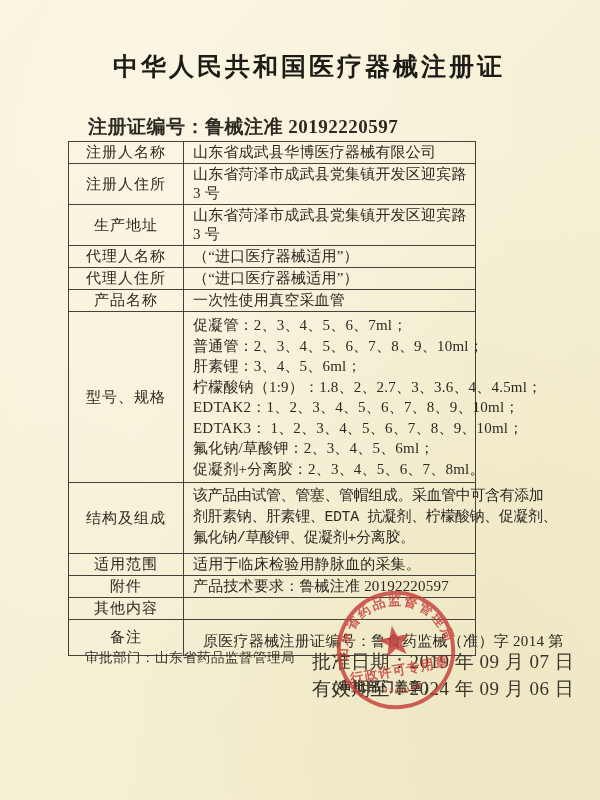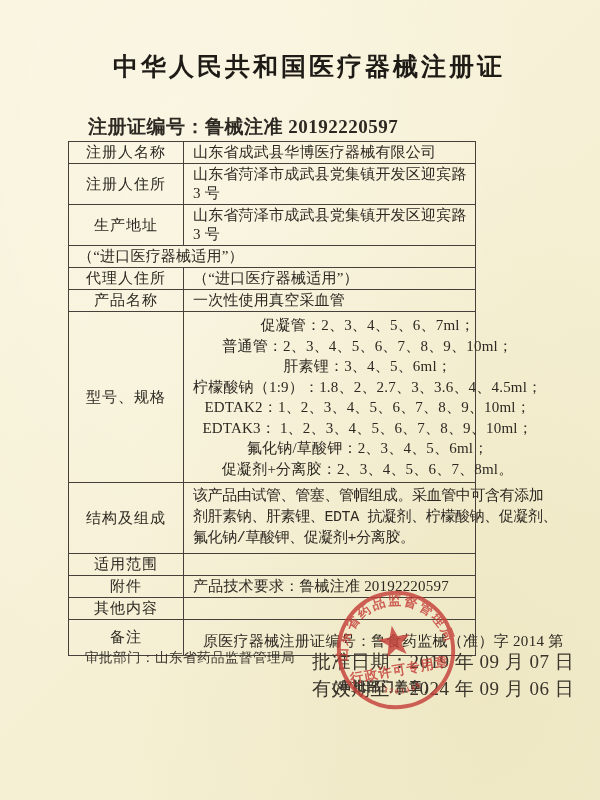--- a/index.html
+++ b/index.html
@@ -92,6 +92,7 @@
       <div class="t-value h22">山东省菏泽市成武县党集镇开发区迎宾路 3 号</div>
     </div>
     <div class="t-row">
+      <div class="t-label h22">代理人名称</div>
       <div class="t-value h22">（“进口医疗器械适用”）</div>
     </div>
     <div class="t-row">

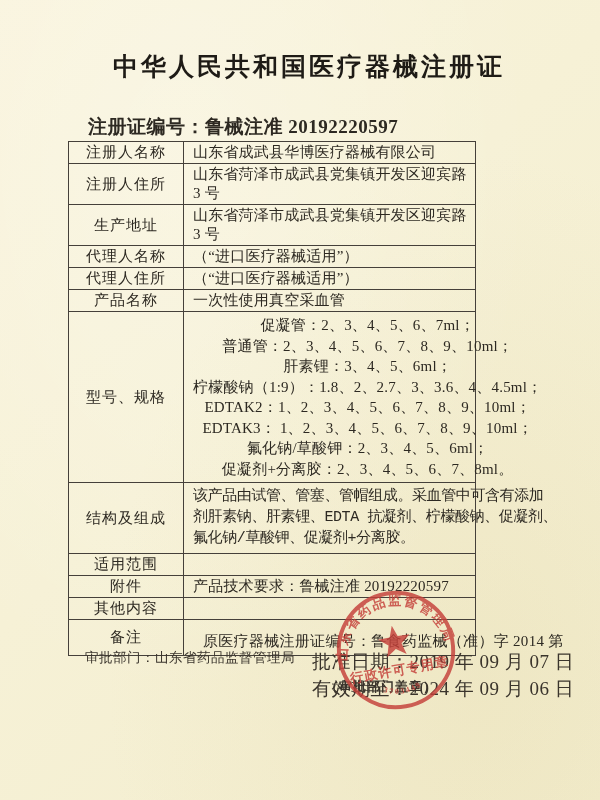--- a/index.html
+++ b/index.html
@@ -43,7 +43,7 @@
   }
   .t-value.block{display:block;}
   .h22{min-height:21px;}
-  .spec-line{line-height:20.5px;white-space:nowrap;text-align:center;}
+  .spec-line{line-height:20.5px;white-space:nowrap;}
   .spec-cell{padding-top:3px;padding-bottom:3px;}
   .struct-cell{padding-top:4px;padding-bottom:4px;font-family:Liberation Mono, monospace;}
   .struct-line{line-height:20.8px;letter-spacing:-0.4px;white-space:nowrap;}

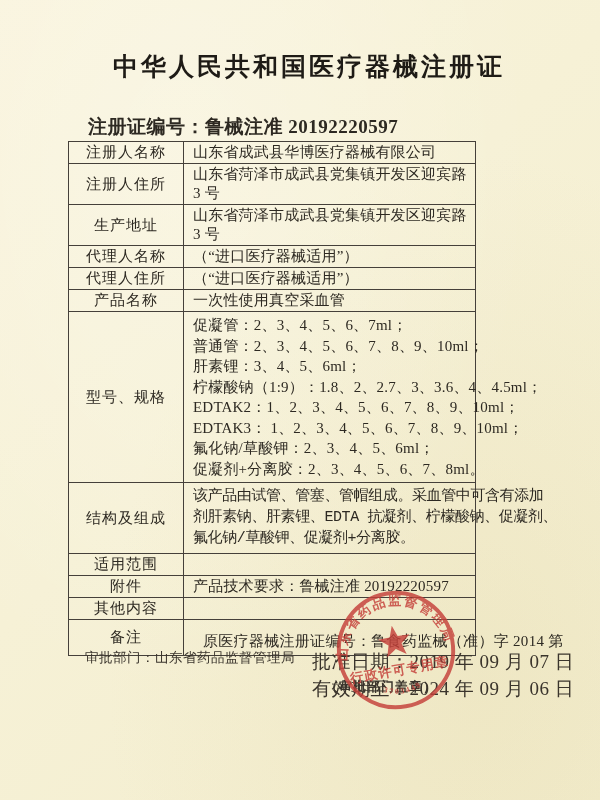--- a/index.html
+++ b/index.html
@@ -129,6 +129,7 @@
 
     <div class="t-row">
       <div class="t-label h22">适用范围</div>
+      <div class="t-value h22">适用于临床检验用静脉血的采集。</div>
     </div>
 
     <div class="t-row">

